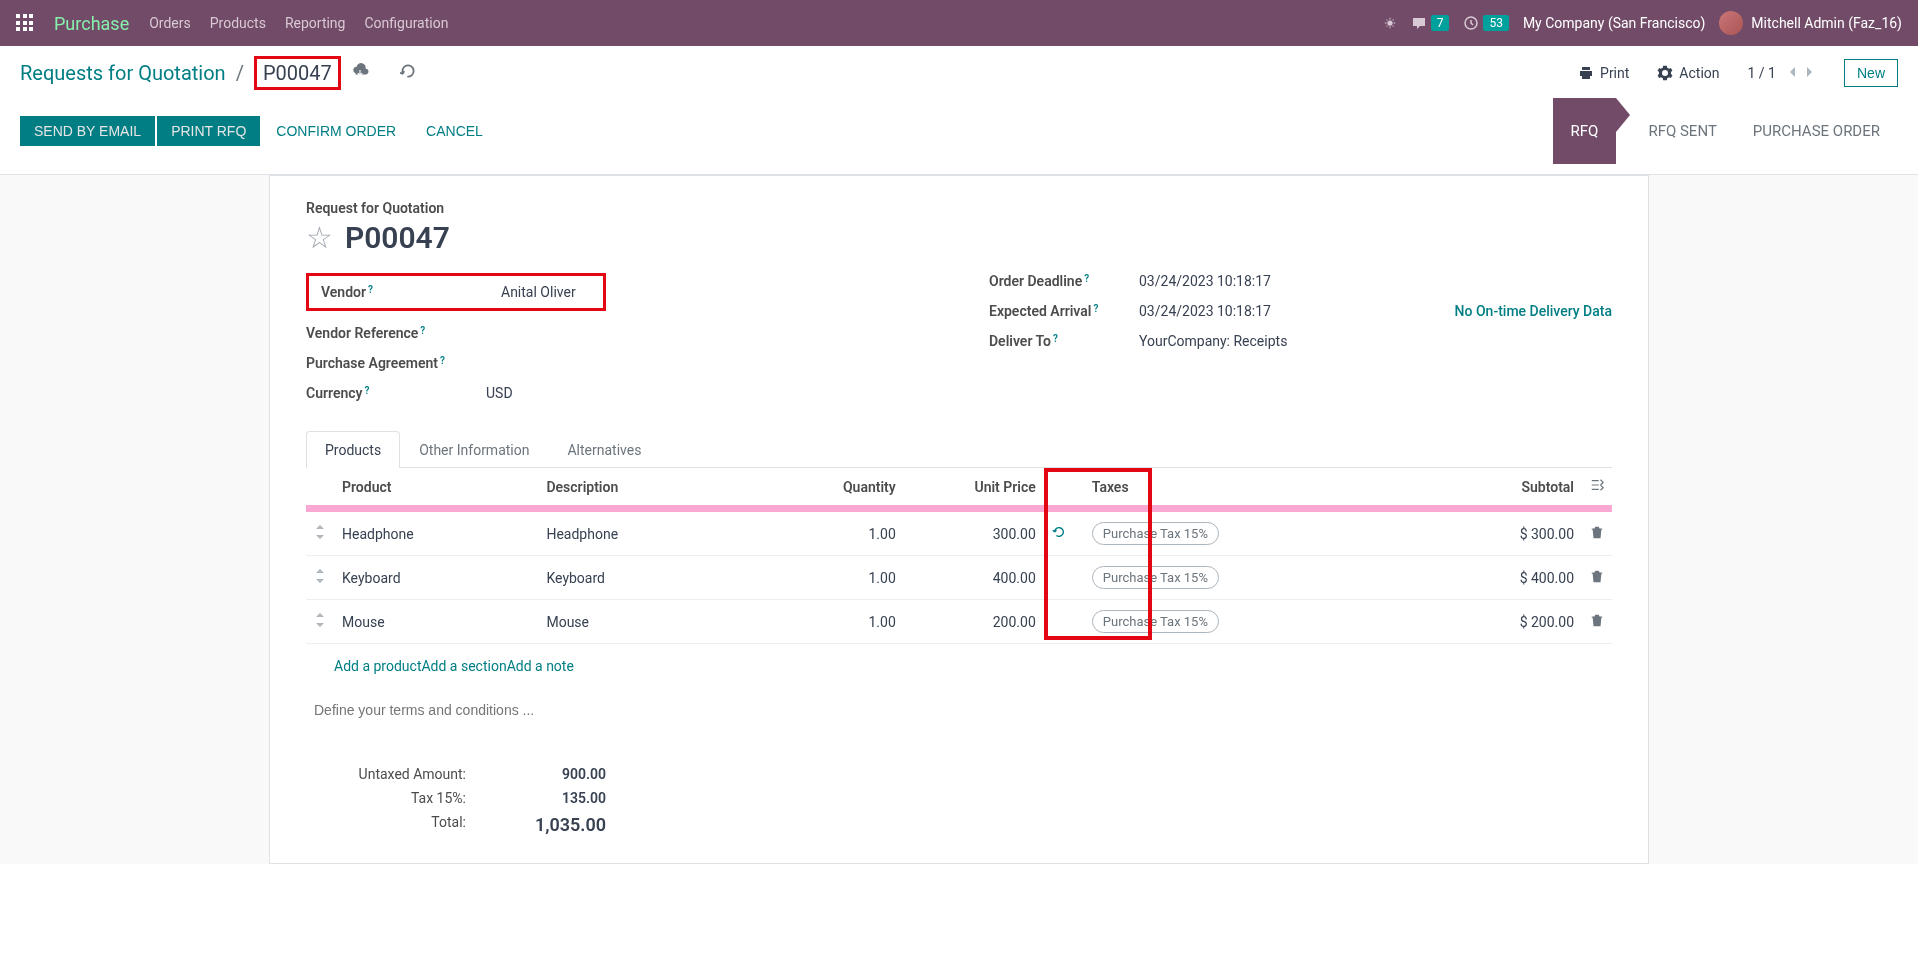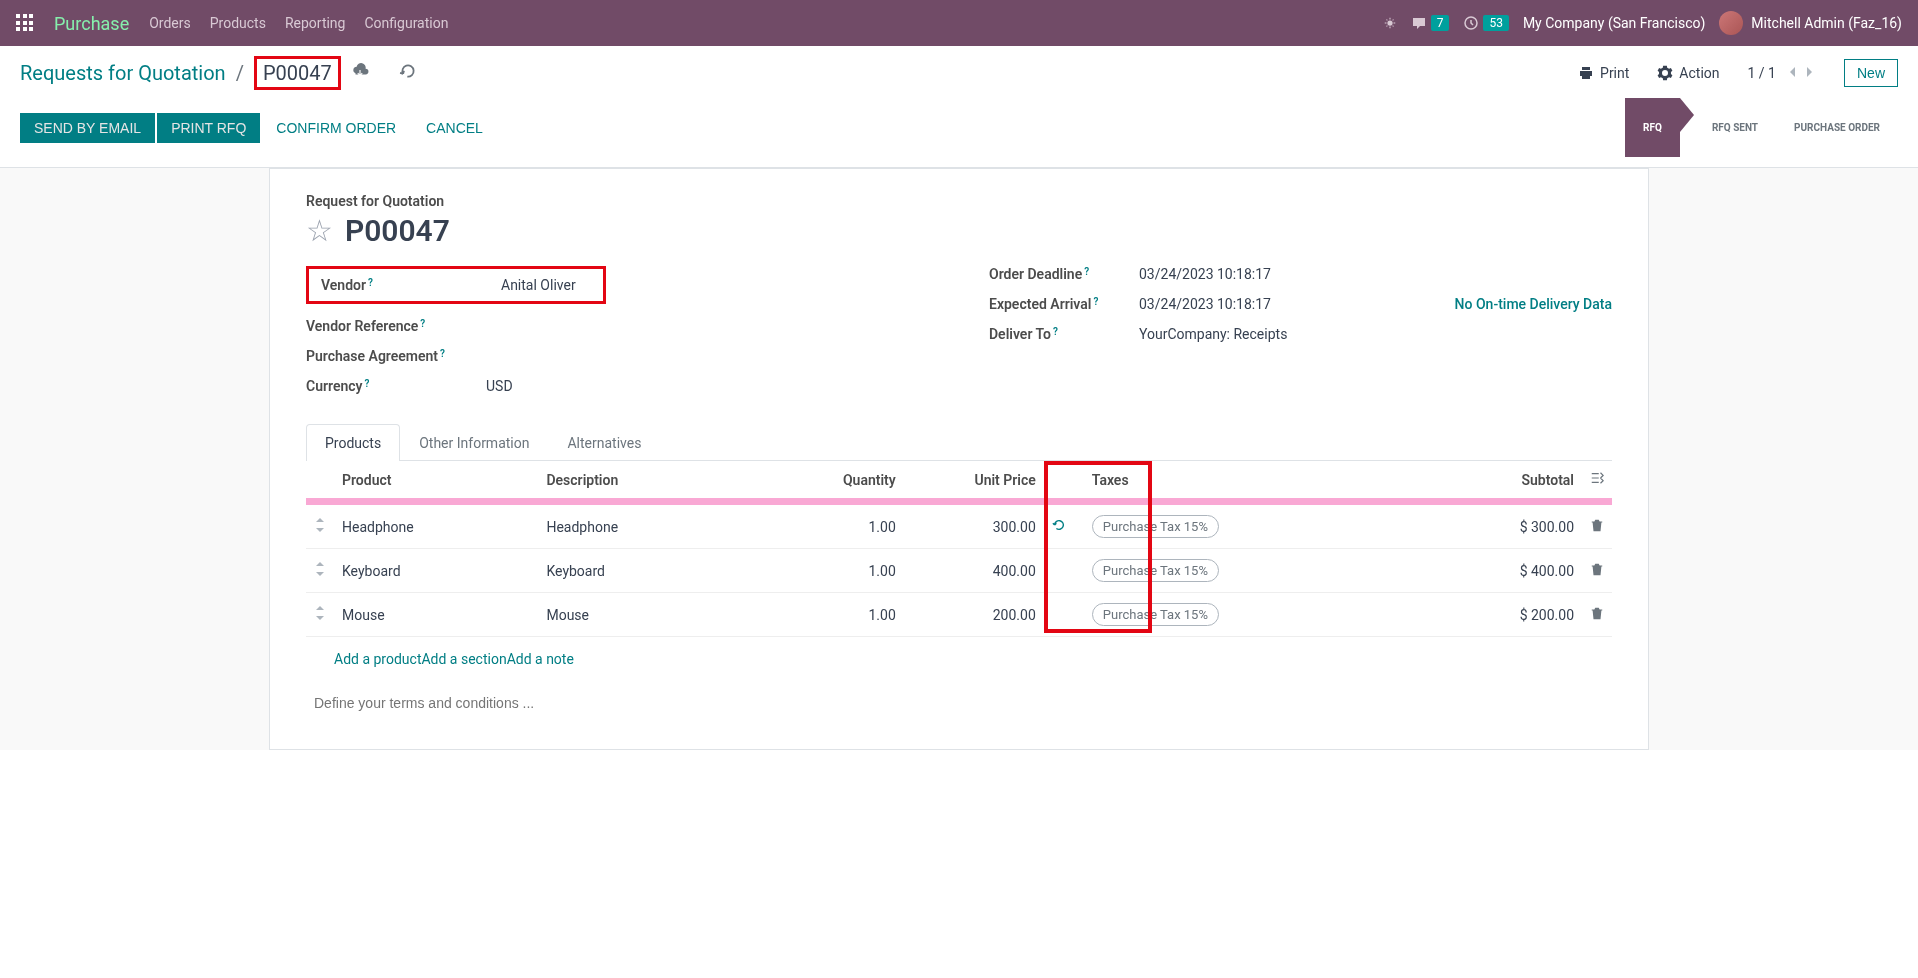--- a/index.html
+++ b/index.html
@@ -41,7 +41,7 @@
     .btn-primary { background: #017e84; color: #e5e5e5; border: none; padding: 7px 14px; font-size: 14px; font-weight: 500; cursor: pointer; }
     .btn-link { background: none; border: none; color: #017e84; font-size: 14px; font-weight: 500; padding: 7px 14px; cursor: pointer; }
     .status-bar { display: flex; align-items: center; }
-    .status-step { padding: 24px 18px; font-size: 10px; font-weight: 700; color: #6c757d; position: relative; }
+    .status-step { padding: 24px 18px; font-size: 15px; font-weight: 400; color: #6c757d; position: relative; }
     .status-step.active { background: #714b67; color: #fff; }
     .status-step.active::after { content: ''; position: absolute; right: -14px; top: 0; border-left: 14px solid #714b67; border-top: 17px solid transparent; border-bottom: 17px solid transparent; }
     

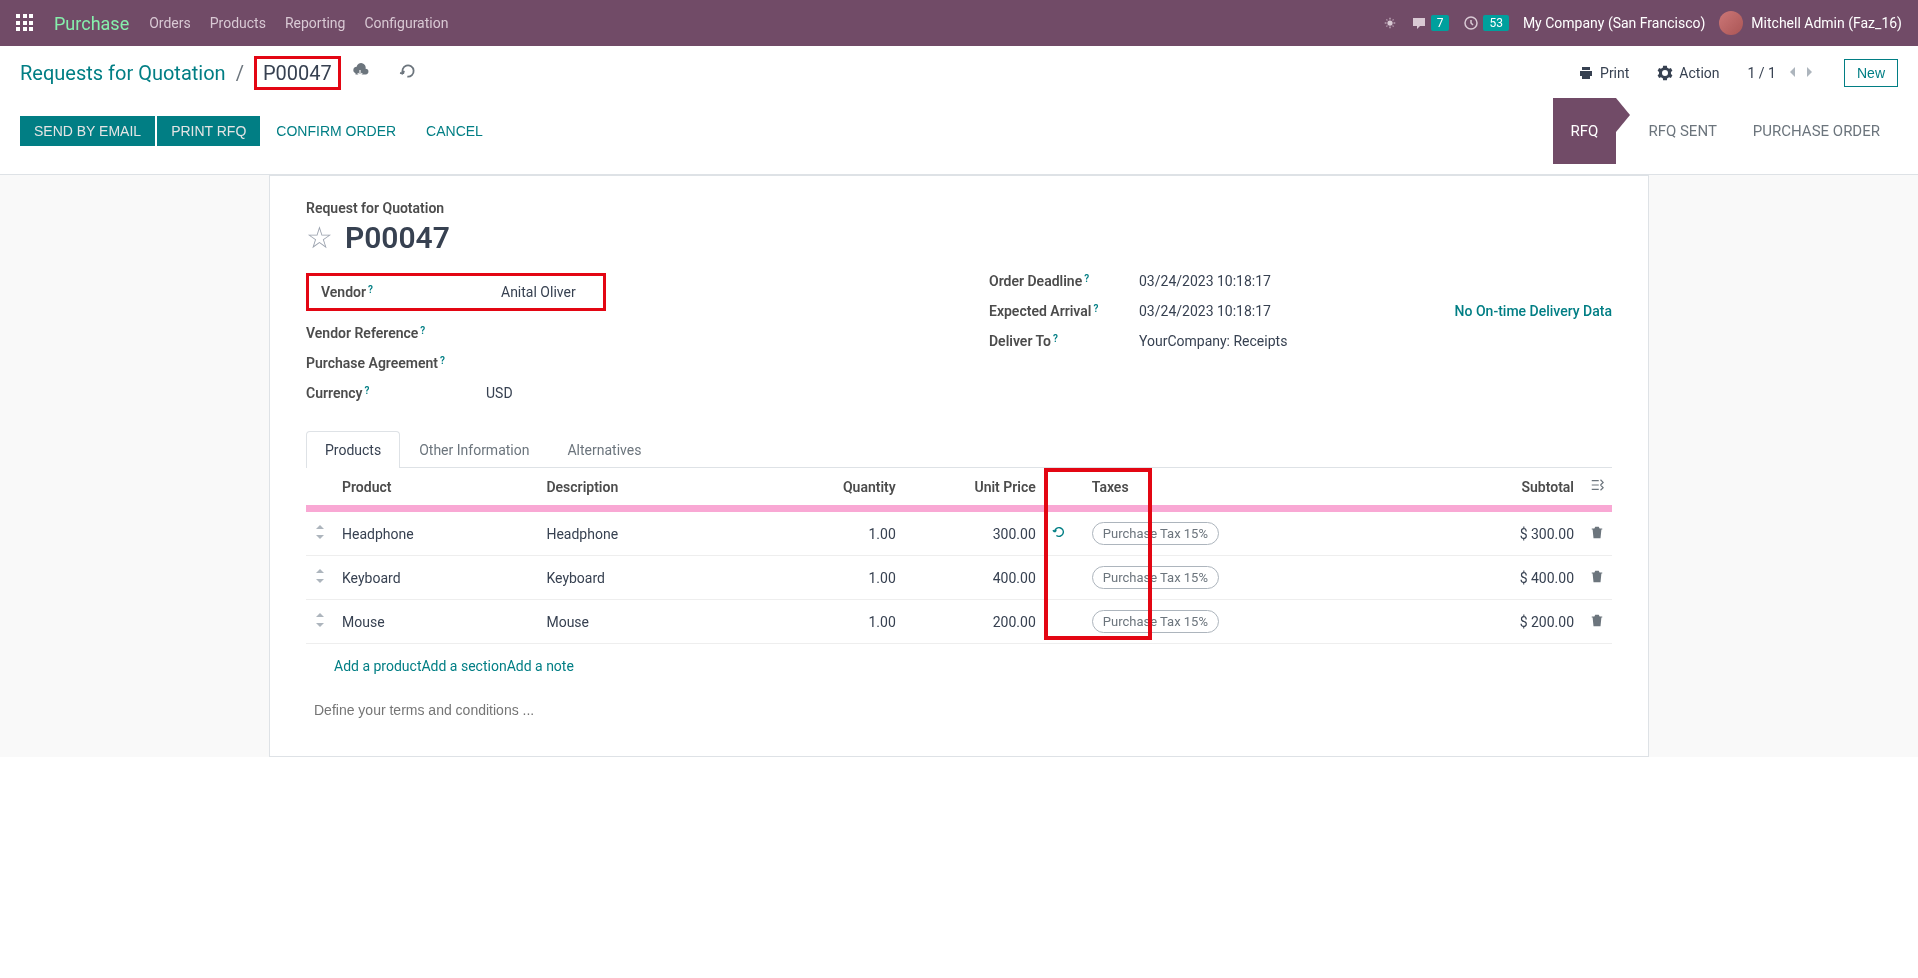--- a/index.html
+++ b/index.html
@@ -371,6 +371,20 @@
 
     <div style="display:flex; gap:20px; align-items:flex-start;flex-direction:column;">
       <input class="terms-input" placeholder="Define your terms and conditions ..." style="">
+      <div class="totals">
+        <div class="totals-row">
+          <span class="totals-label">Untaxed Amount:</span>
+          <span class="totals-value">900.00</span>
+        </div>
+        <div class="totals-row">
+          <span class="totals-label">Tax 15%:</span>
+          <span class="totals-value">135.00</span>
+        </div>
+        <div class="totals-row grand">
+          <span class="totals-label">Total:</span>
+          <span class="totals-value">1,035.00</span>
+        </div>
+      </div>
     </div>
 
   </div>

